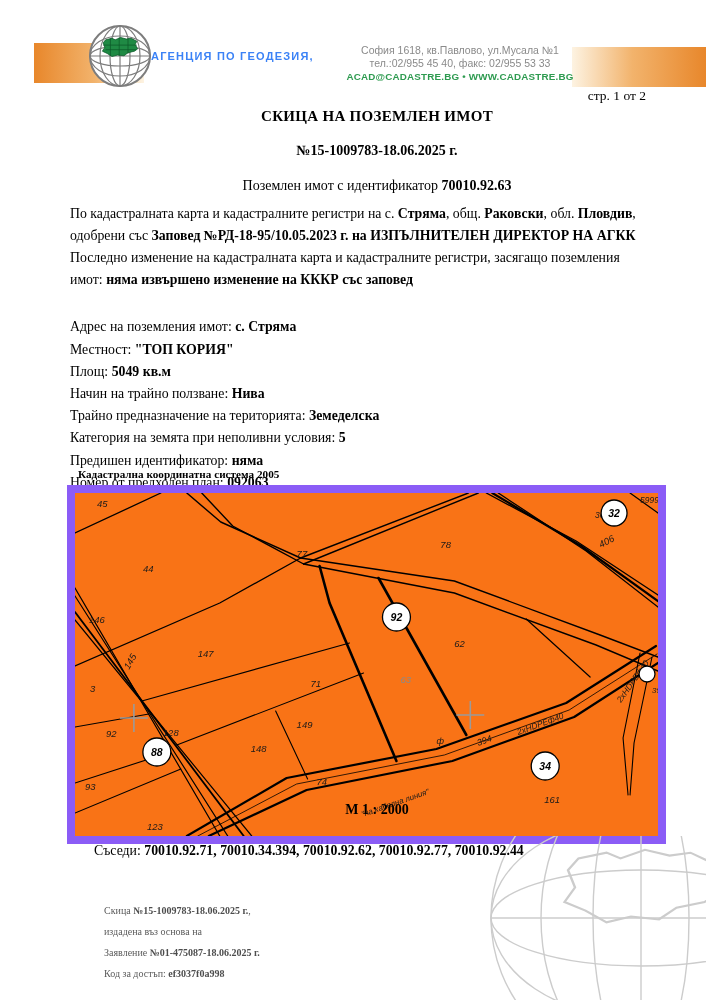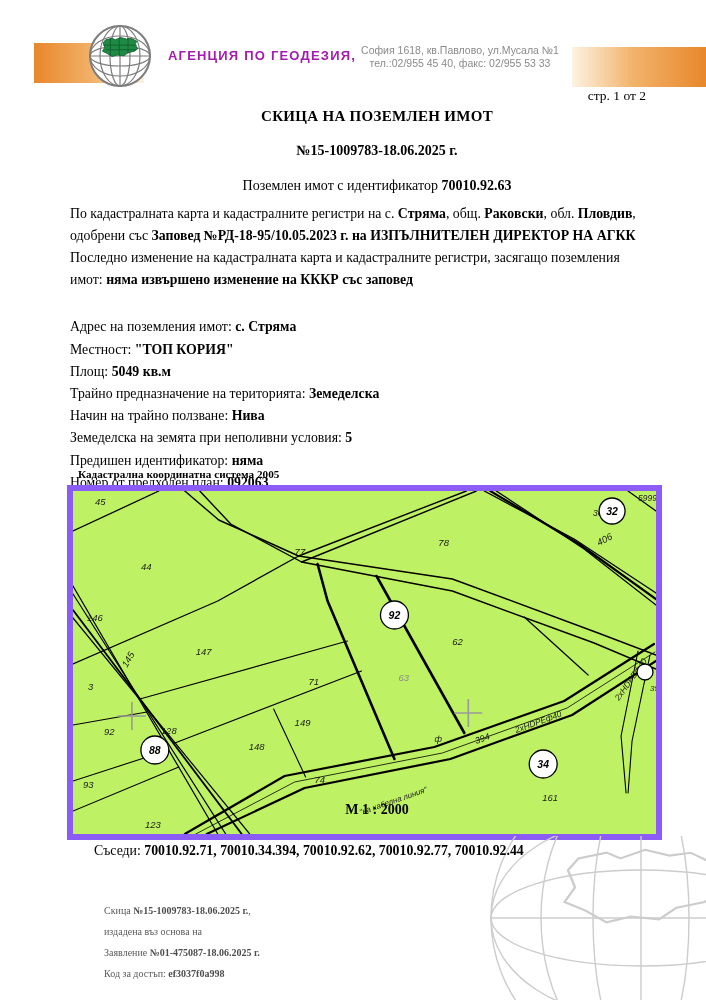--- a/index.html
+++ b/index.html
@@ -11,8 +11,8 @@
   #bar-left{left:34px;top:43px;width:110px;background:linear-gradient(90deg,#e8872b 0%,#f2b36c 55%,#fdf3e2 100%);}
   #bar-right{left:572px;top:47px;width:134px;background:linear-gradient(90deg,#fdf3e2 0%,#f2b36c 45%,#e8872b 100%);}
   #logo{position:absolute;left:86px;top:22px;}
-  #agency-name{position:absolute;left:168px;top:48px;font-family:"Liberation Sans",sans-serif;
-      font-weight:bold;color:#a21caf;font-size:13px;line-height:16px;letter-spacing:1.2px;}
+  #agency-name{position:absolute;left:151px;top:48px;font-family:"Liberation Sans",sans-serif;
+      font-weight:bold;color:#3b82f6;font-size:11px;line-height:16px;letter-spacing:1.2px;}
   #contact{position:absolute;left:330px;top:44px;width:260px;text-align:center;
       font-family:"Liberation Sans",sans-serif;font-size:10.5px;line-height:13px;color:#8a8a8a;}
   #contact .mail{color:#2e9b50;font-weight:bold;font-size:9.8px;letter-spacing:.2px;}

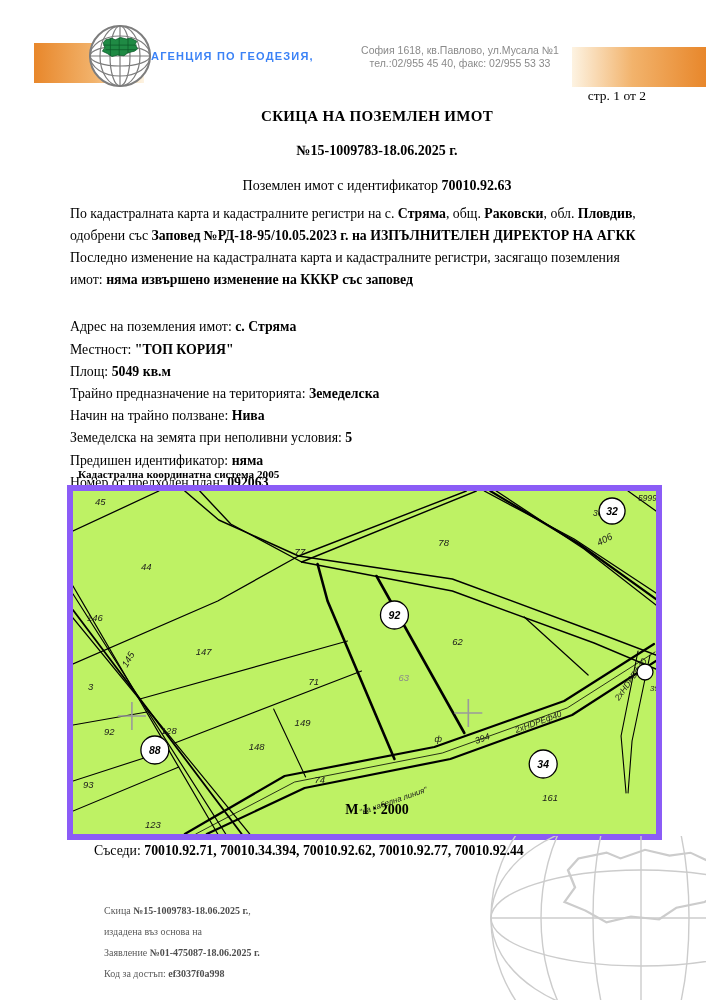--- a/index.html
+++ b/index.html
@@ -70,6 +70,7 @@
   <div id="contact">
     <div>София 1618, кв.Павлово, ул.Мусала №1</div>
     <div>тел.:02/955 45 40, факс: 02/955 53 33</div>
+    <div class="mail">ACAD@CADASTRE.BG • WWW.CADASTRE.BG</div>
   </div>
 
   <div id="page-num">стр. 1 от 2</div>

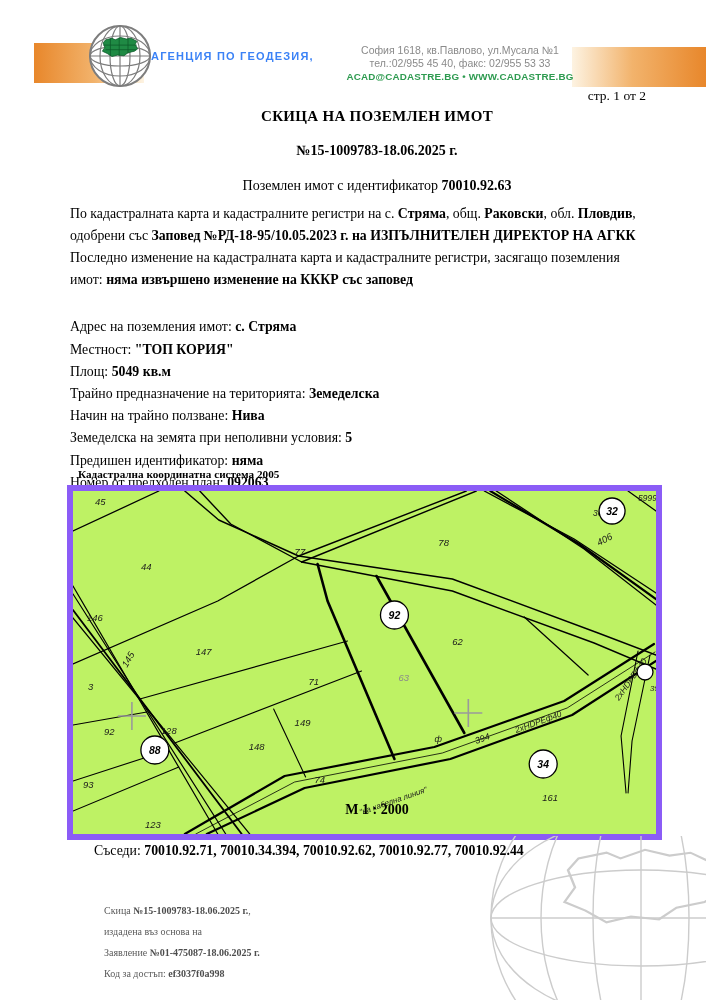--- a/index.html
+++ b/index.html
@@ -86,8 +86,8 @@
         <div class="pline"><span>Адрес на поземления имот: </span><b>с. Стряма</b></div>
         <div class="pline"><span>Местност: </span><b>"ТОП КОРИЯ"</b></div>
         <div class="pline"><span>Площ: </span><b>5049 кв.м</b></div>
+        <div class="pline"><span>Начин на трайно ползване: </span><b>Нива</b></div>
         <div class="pline"><span>Трайно предназначение на територията: </span><b>Земеделска</b></div>
-        <div class="pline"><span>Начин на трайно ползване: </span><b>Нива</b></div>
         <div class="pline"><span>Земеделска на земята при неполивни условия: </span><b>5</b></div>
         <div class="pline"><span>Предишен идентификатор: </span><b>няма</b></div>
         <div class="pline"><span>Номер от предходен план: </span><b>092063</b></div>

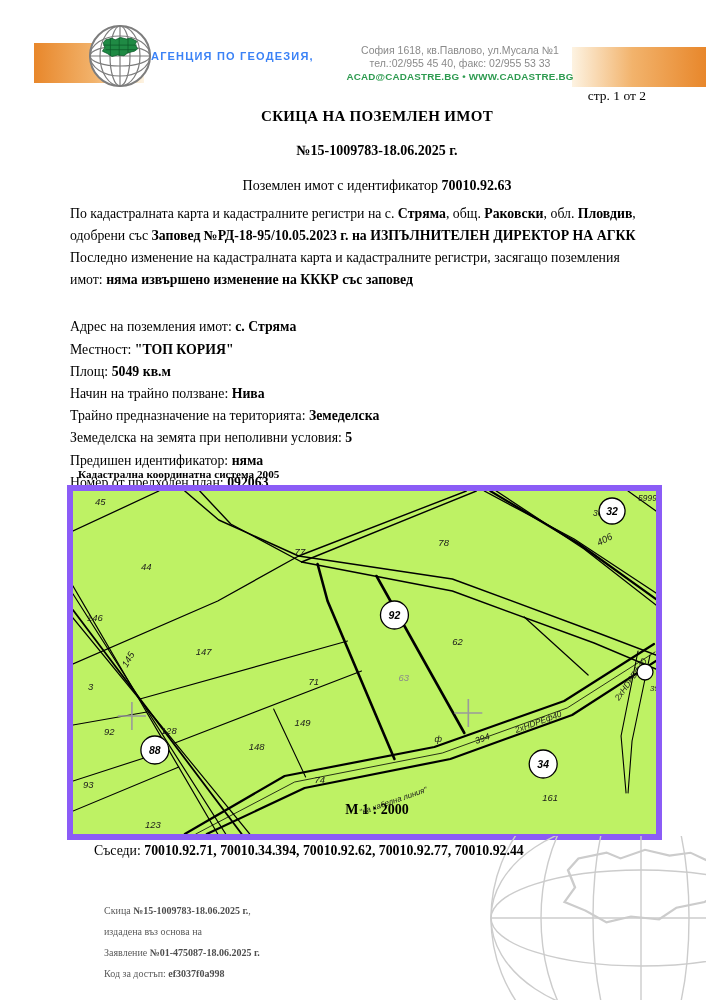--- a/index.html
+++ b/index.html
@@ -88,7 +88,7 @@
         <div class="pline"><span>Площ: </span><b>5049 кв.м</b></div>
         <div class="pline"><span>Начин на трайно ползване: </span><b>Нива</b></div>
         <div class="pline"><span>Трайно предназначение на територията: </span><b>Земеделска</b></div>
-        <div class="pline"><span>Земеделска на земята при неполивни условия: </span><b>5</b></div>
+        <div class="pline"><span>Категория на земята при неполивни условия: </span><b>5</b></div>
         <div class="pline"><span>Предишен идентификатор: </span><b>няма</b></div>
         <div class="pline"><span>Номер от предходен план: </span><b>092063</b></div>
       </div>

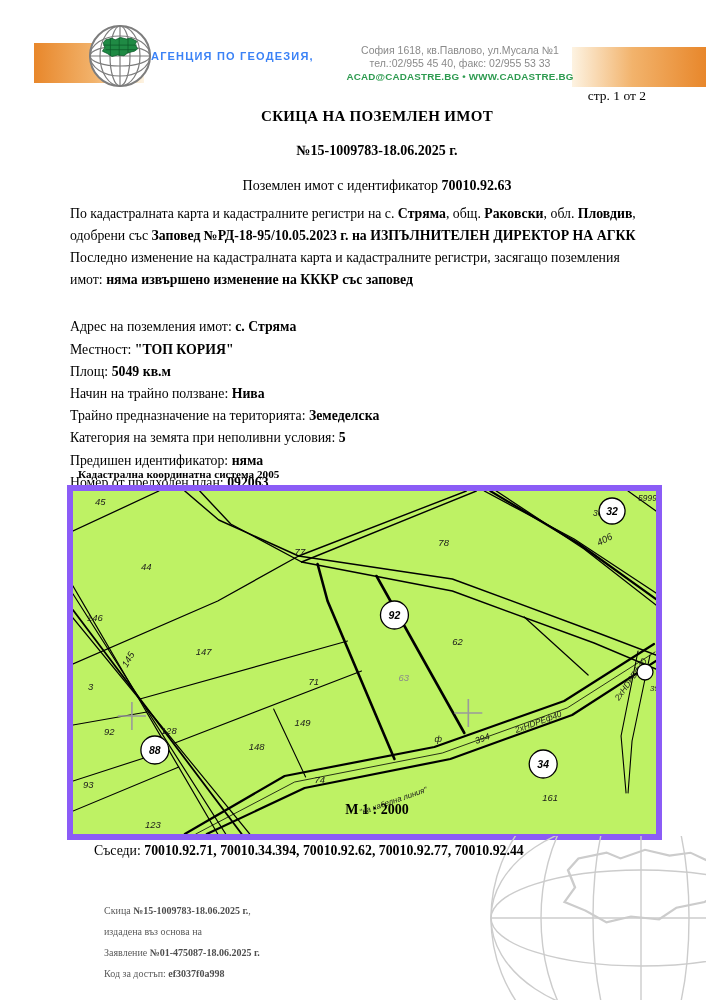--- a/index.html
+++ b/index.html
@@ -29,7 +29,7 @@
   #prop-lines{margin-top:26px;}
   
   #coord-sys{position:absolute;left:78px;top:468px;font-weight:bold;font-size:11.2px;}
-  #map-frame{position:absolute;left:67px;top:485px;width:583px;height:343px;border:6px solid #8b5cf6;background:#bef264;}
+  #map-frame{position:absolute;left:67px;top:485px;width:583px;height:343px;border:8px solid #8b5cf6;background:#f97316;}
   #map-frame svg{display:block;}
   #scale-label{top:802px;font-weight:bold;font-size:14px;}
   #neighbors{position:absolute;left:70px;top:843px;font-size:13.8px;}

